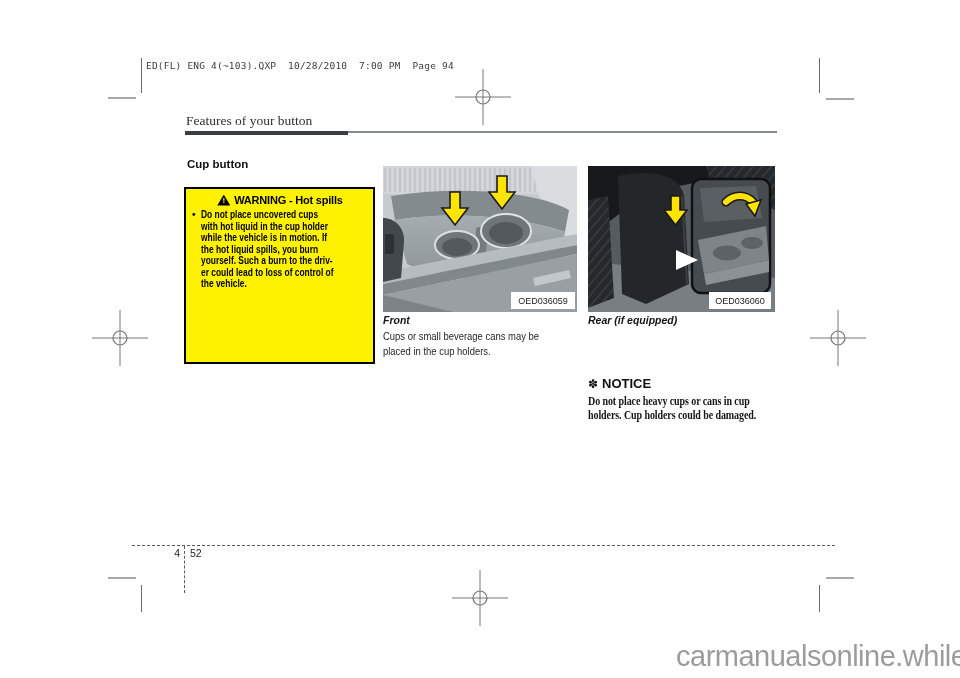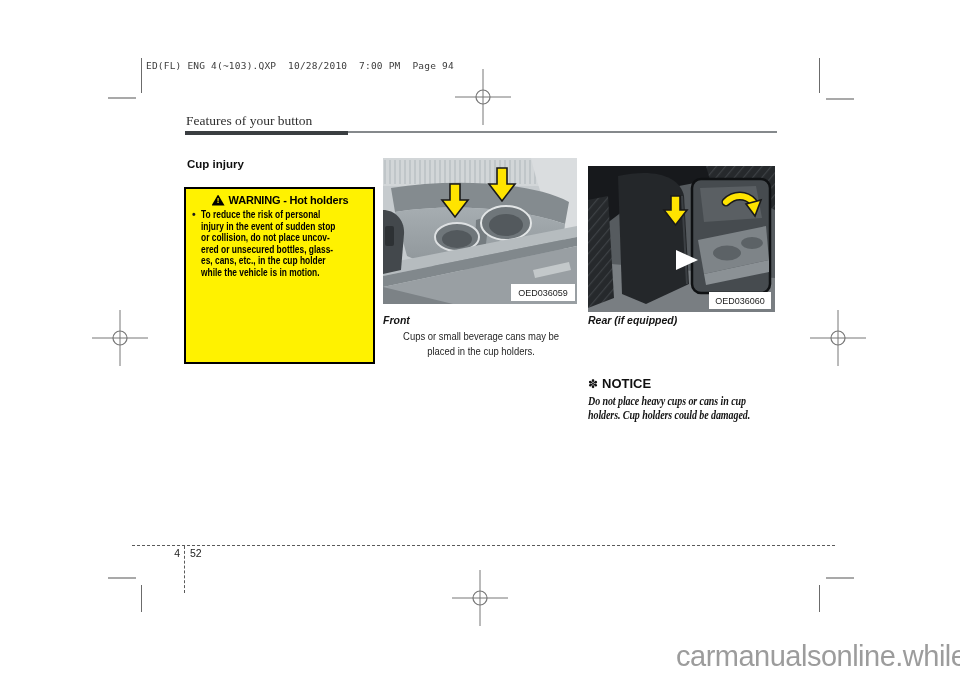--- a/index.html
+++ b/index.html
@@ -108,7 +108,7 @@
   <div class="rule-dark"></div>
   <div class="rule-light"></div>
 
-  <div class="cup-heading">Cup injury</div>
+  <div class="cup-heading">Cup button</div>
 
   <div class="warnbox">
     <div class="warn-title">

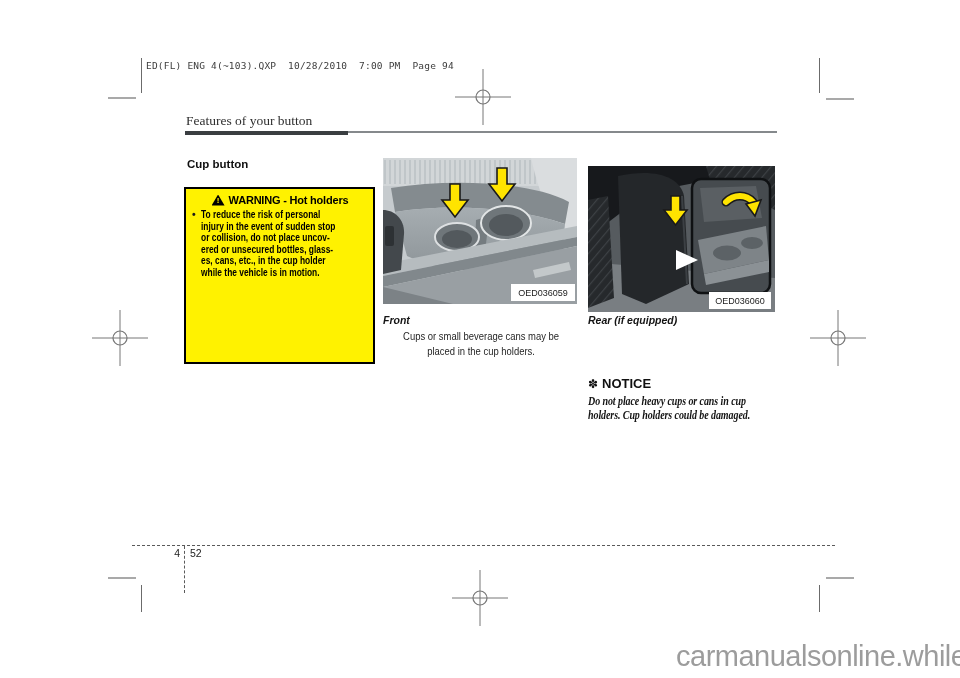--- a/index.html
+++ b/index.html
@@ -113,7 +113,7 @@
   <div class="warnbox">
     <div class="warn-title">
       <span class="warn-tri">!</span>
-      <span>WARNING - Hot holders</span>
+      <span>WARNING - Hot spills</span>
     </div>
     <ul>
       <li>

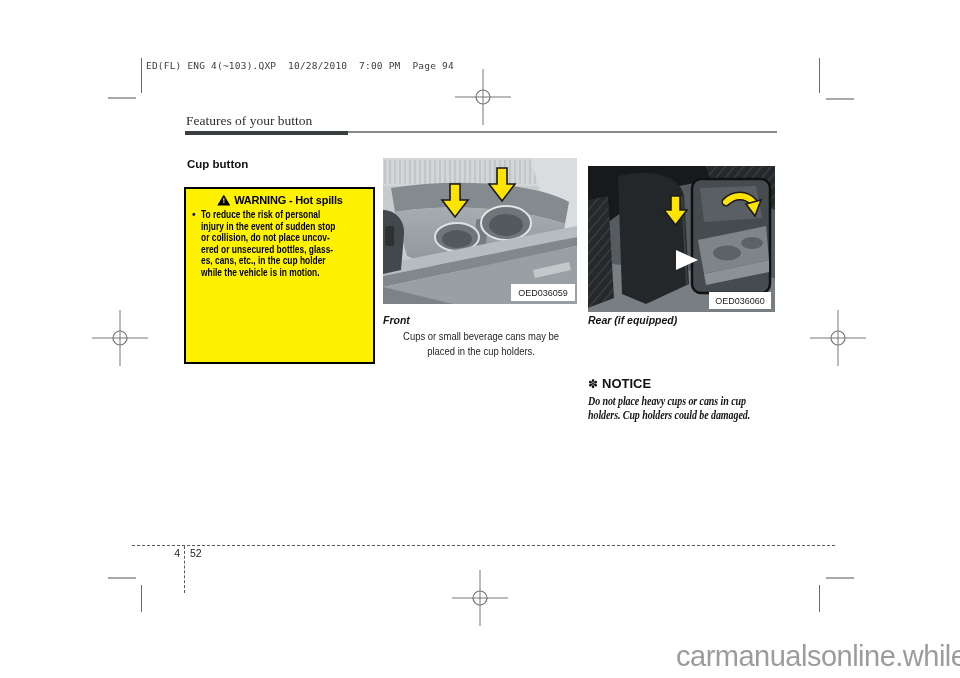--- a/index.html
+++ b/index.html
@@ -116,6 +116,15 @@
       <span>WARNING - Hot spills</span>
     </div>
     <ul>
+      <li>
+        <span class="warn-text">Do not place uncovered cups
+with hot liquid in the cup holder
+while the vehicle is in motion. If
+the hot liquid spills, you burn
+yourself. Such a burn to the driv-
+er could lead to loss of control of
+the vehicle.</span>
+      </li>
       <li>
         <span class="warn-text">To reduce the risk of personal
 injury in the event of sudden stop

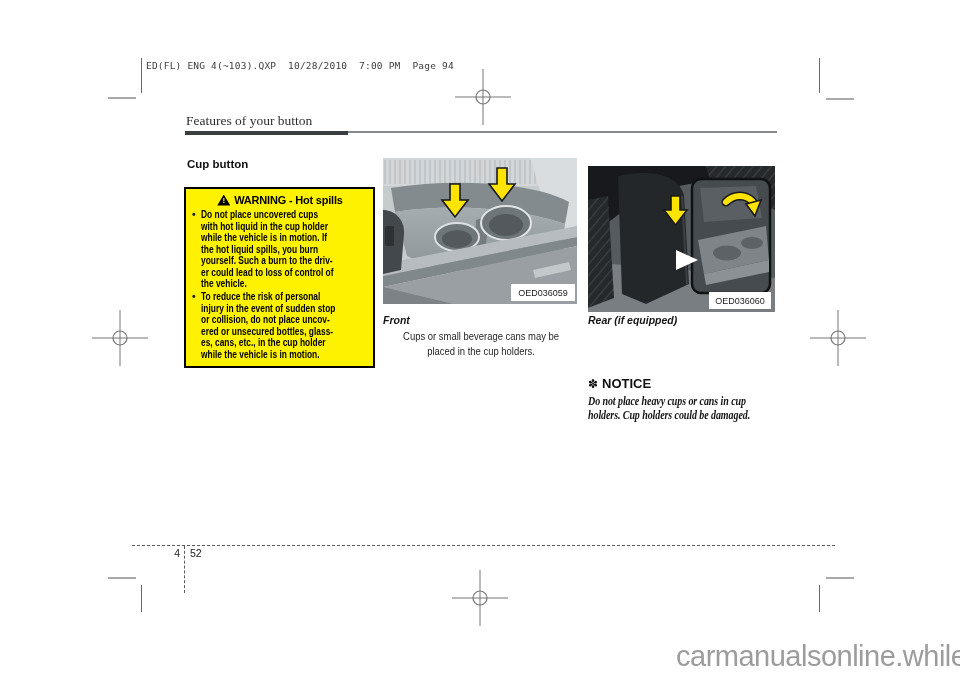--- a/index.html
+++ b/index.html
@@ -124,14 +124,6 @@
 yourself. Such a burn to the driv-
 er could lead to loss of control of
 the vehicle.</span>
-      </li>
-      <li>
-        <span class="warn-text">To reduce the risk of personal
-injury in the event of sudden stop
-or collision, do not place uncov-
-ered or unsecured bottles, glass-
-es, cans, etc., in the cup holder
-while the vehicle is in motion.</span>
       </li>
     </ul>
   </div>

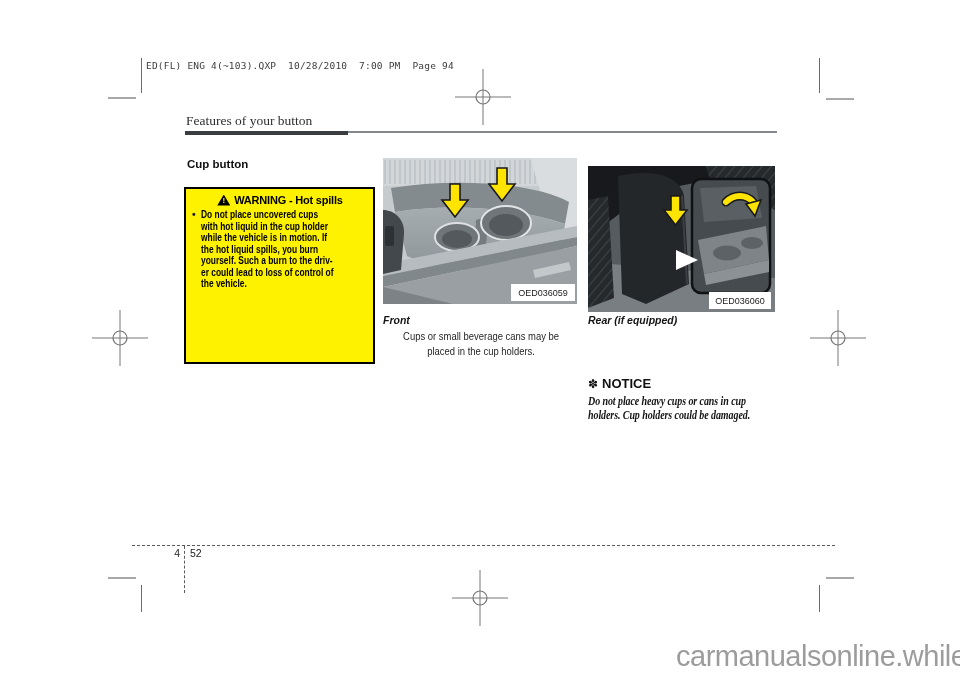--- a/index.html
+++ b/index.html
@@ -128,7 +128,7 @@
     </ul>
   </div>
 
-  <div class="figure" style="left:383px;top:158px">
+  <div class="figure" style="left:383px;top:166px">
     <svg width="194" height="146" viewBox="0 0 194 146">
       <defs>
         <pattern id="fabp" width="5" height="28" patternUnits="userSpaceOnUse">

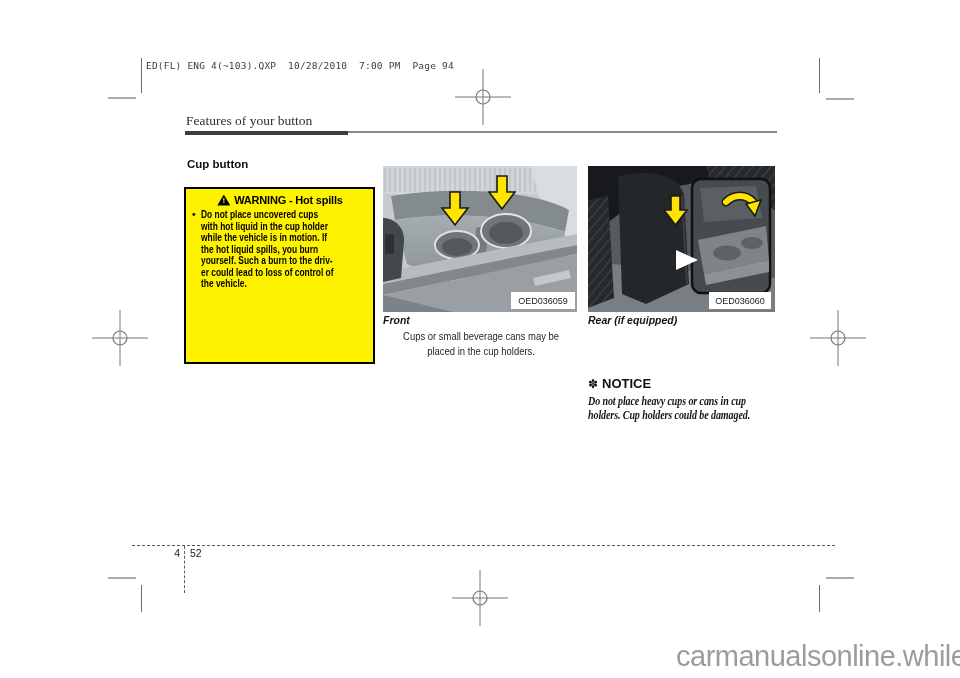--- a/index.html
+++ b/index.html
@@ -46,7 +46,7 @@
 
   
   .caption{position:absolute;font-size:10.5px;font-weight:bold;font-style:italic;color:#151515;text-align:right;}
-  .bodytext{position:absolute;font-size:10.5px;line-height:14.6px;color:#1f1f1f;text-align:center;}
+  .bodytext{position:absolute;font-size:10.5px;line-height:14.6px;color:#1f1f1f;}
   .bodytext span{display:inline-block;width:218px;transform:scaleX(0.9);transform-origin:0 0;
     white-space:pre-line;}
 

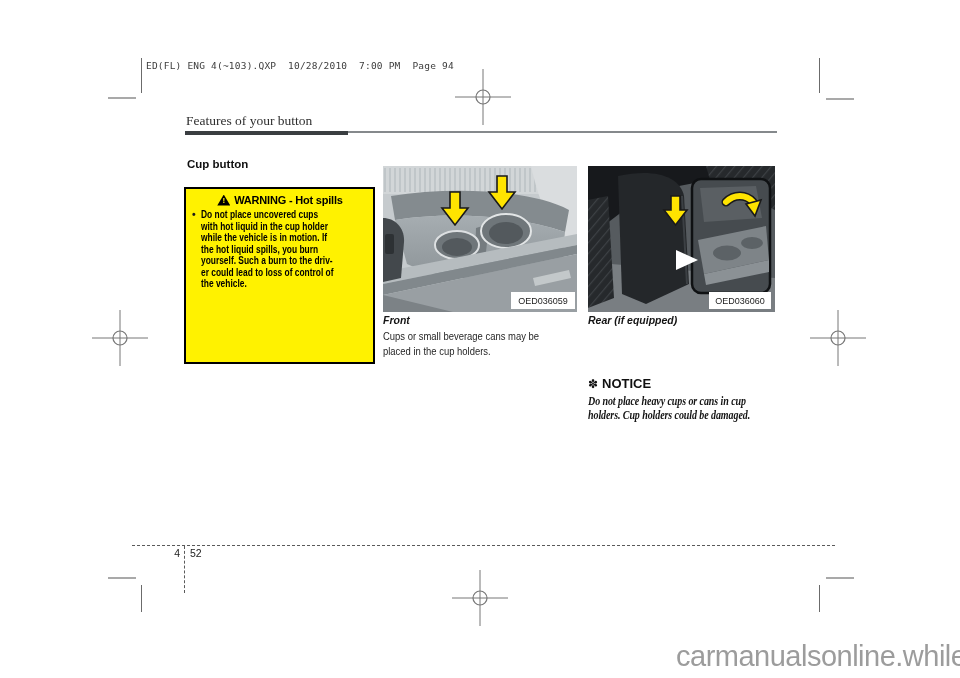--- a/index.html
+++ b/index.html
@@ -54,7 +54,7 @@
     display:flex;align-items:center;gap:4px;}
   .notice-sym{font-size:12px;font-weight:normal;}
   .notice-body{position:absolute;left:588px;top:395px;
-    font-family:"Liberation Serif",serif;font-weight:bold;font-size:11.5px;line-height:13.8px;color:#151515;font-style:italic;}
+    font-family:"Liberation Serif",serif;font-weight:bold;font-size:11.5px;line-height:13.8px;color:#151515;}
   .notice-body span{display:inline-block;width:232px;transform:scaleX(0.87);transform-origin:0 0;
     white-space:pre-line;letter-spacing:-0.1px;}
 

